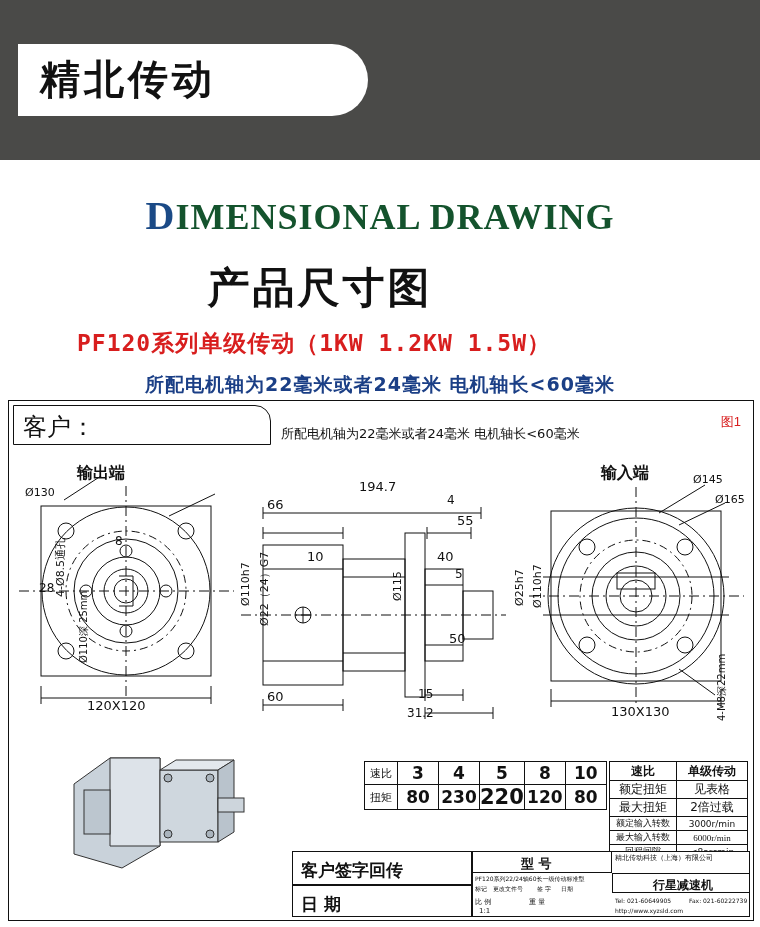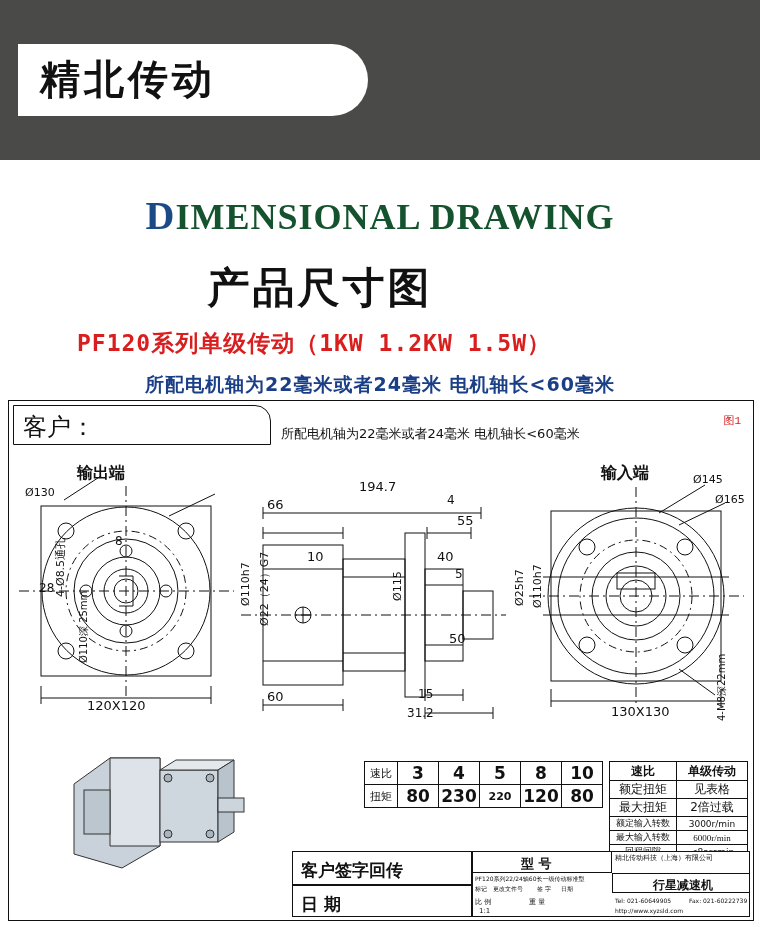--- a/index.html
+++ b/index.html
@@ -60,7 +60,7 @@
   .tbl{position:absolute;border-collapse:collapse;font-family:"DejaVu Sans", sans-serif;}
   .tbl td,.tbl th{border:1px solid #111;text-align:center;padding:0;color:#111;}
   svg{display:block;}
-  .fig-no{position:absolute;right:12px;top:12px;color:#d81e1e;font-size:11px;font-family:Liberation Mono, monospace;}
+  .fig-no{position:absolute;right:12px;top:12px;color:#d81e1e;font-size:13px;font-family:Liberation Sans, sans-serif;}
 </style>
 </head>
 <body>

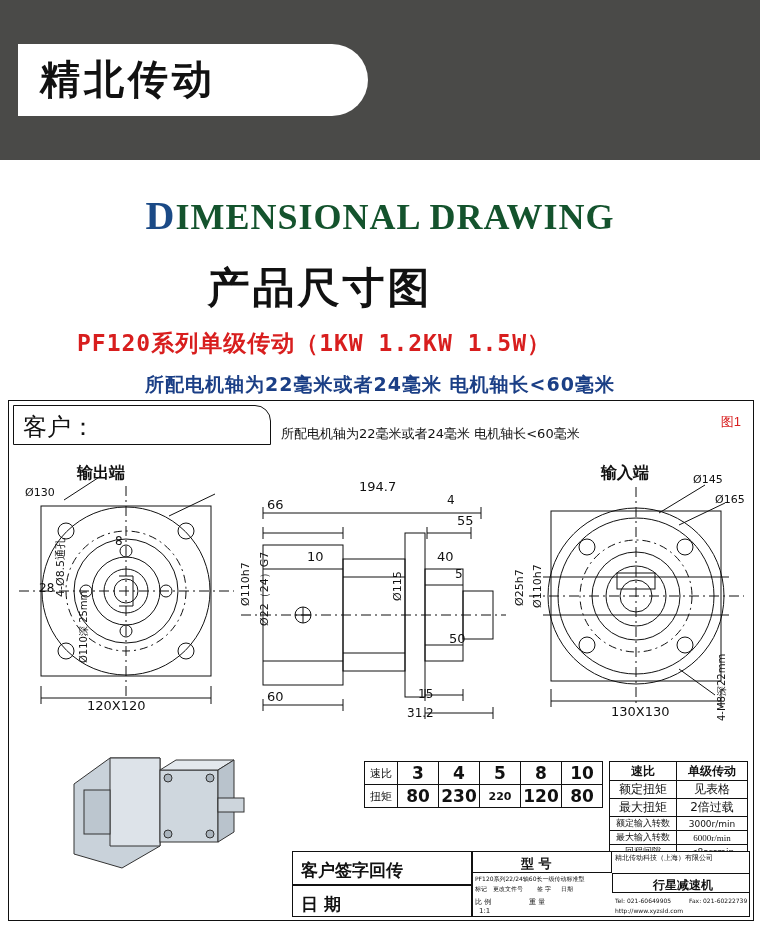--- a/index.html
+++ b/index.html
@@ -242,7 +242,7 @@
         <td style="height:22px;font-size:11px;">扭矩</td>
         <td style="height:22px;font-size:17px;font-weight:bold;">80</td>
         <td style="height:22px;font-size:17px;font-weight:bold;">230</td>
-        <td style="height:22px;font-size:11px;font-weight:bold;text-align:center;">220</td>
+        <td style="height:22px;font-size:21px;font-weight:bold;text-align:center;">220</td>
         <td style="height:22px;font-size:17px;font-weight:bold;">120</td>
         <td style="height:22px;font-size:17px;font-weight:bold;">80</td>
       </tr>

